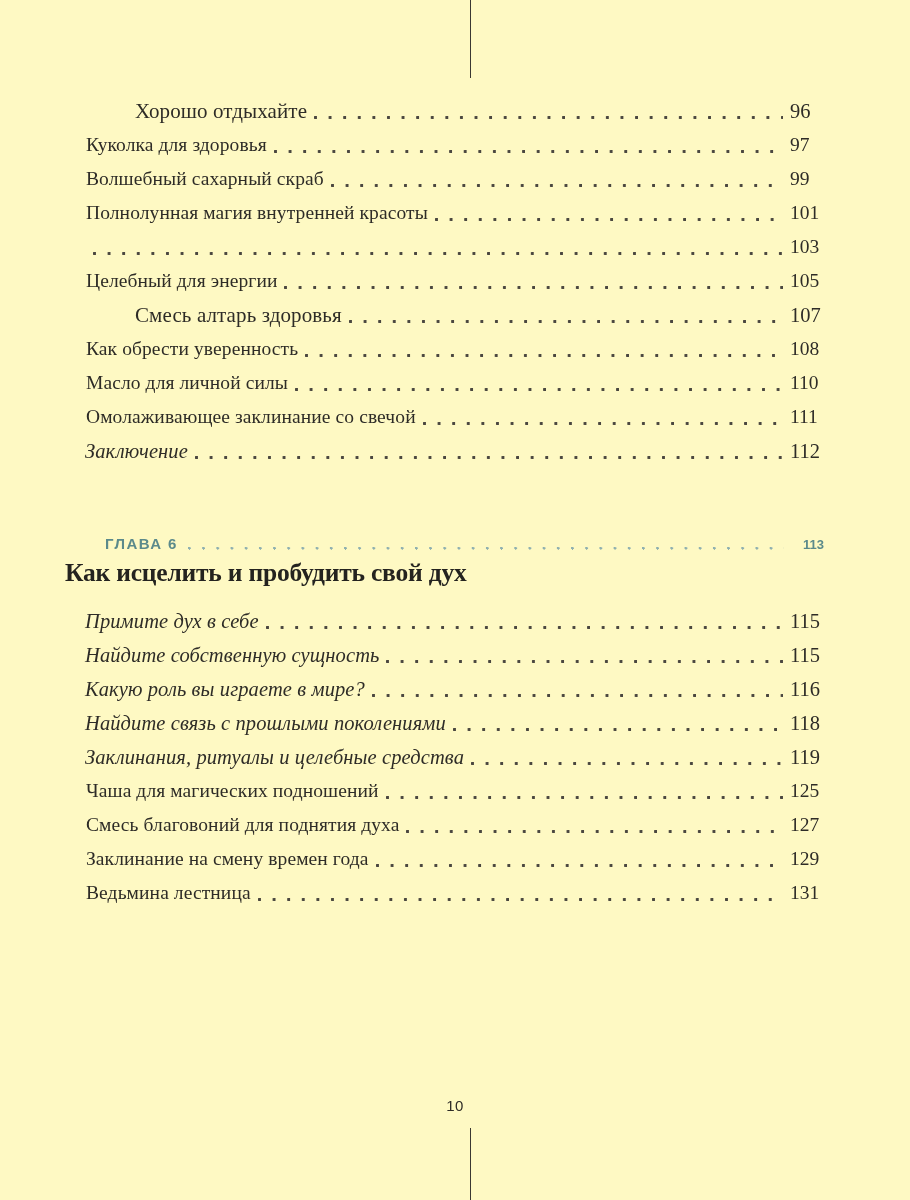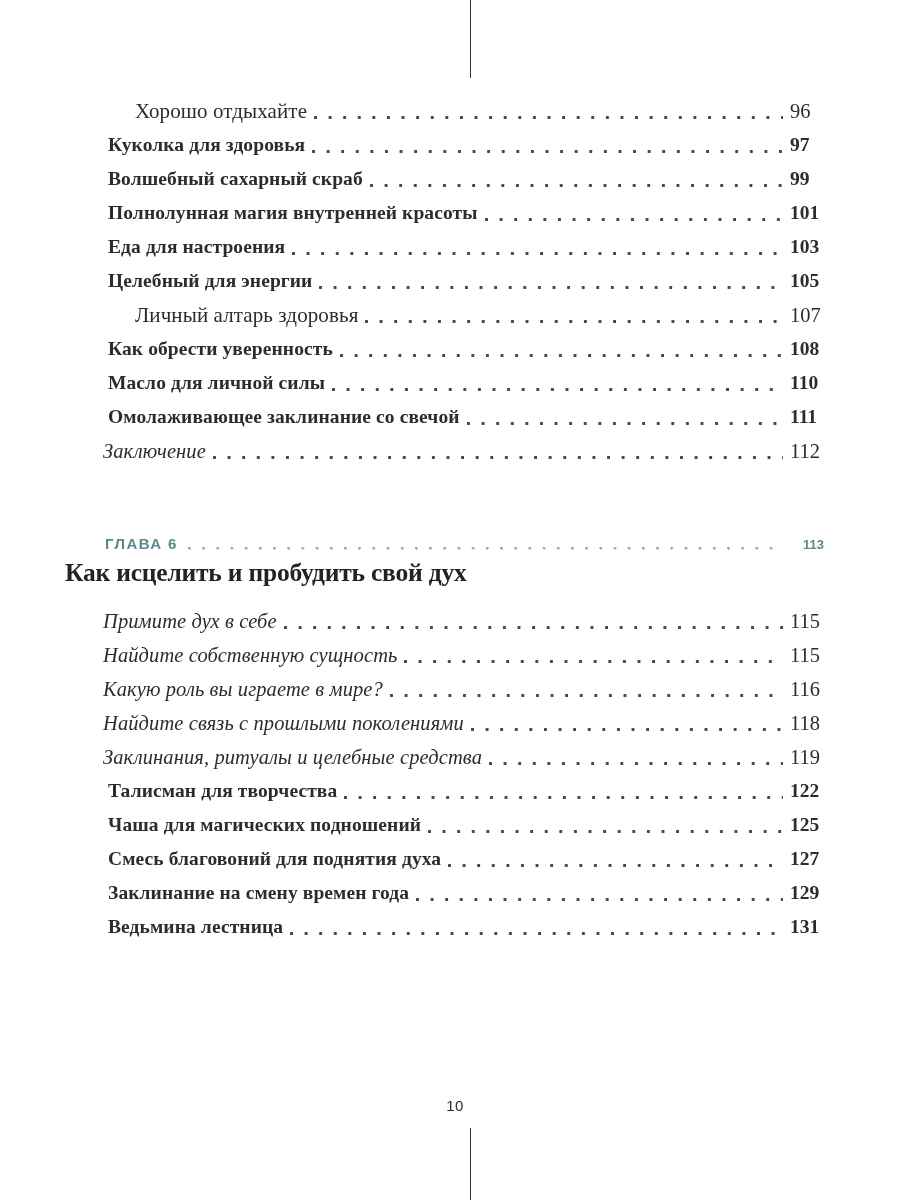--- a/index.html
+++ b/index.html
@@ -19,7 +19,7 @@
   .page {
     position: absolute;
     inset: 0;
-    background: #ffffff;
+    background: #fef9c3;
   }
 
   

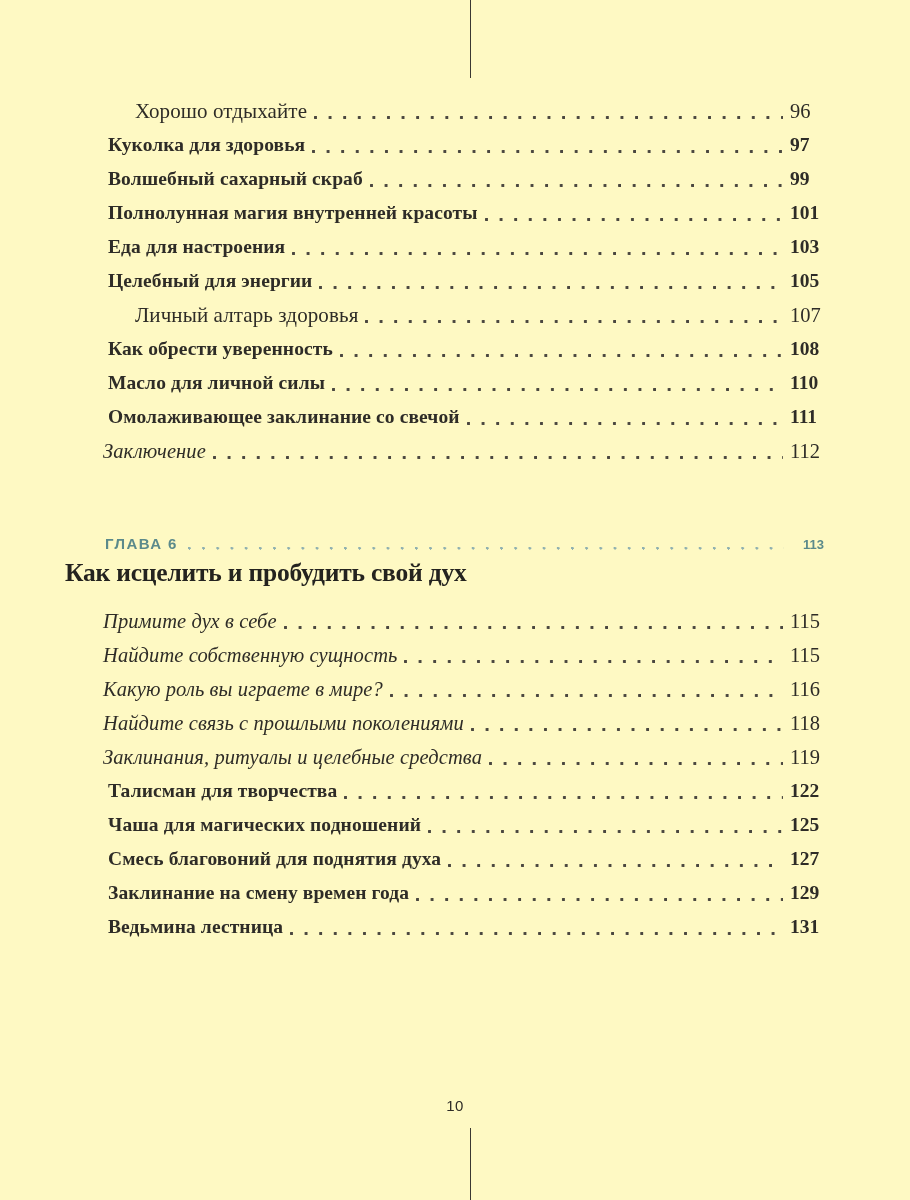--- a/index.html
+++ b/index.html
@@ -89,7 +89,7 @@
   .lvl1 { padding-left: 135px; padding-right: 86px; }
   .lvl1 .lbl { font-size: 21px; }
 
-  .lvl2 { padding-left: 108px; padding-right: 86px; font-weight: bold; }
+  .lvl2 { padding-left: 86px; padding-right: 86px; }
   .lvl2 .lbl { font-size: 19.5px; }
   .lvl2 .pg  { font-size: 19.5px; }
 

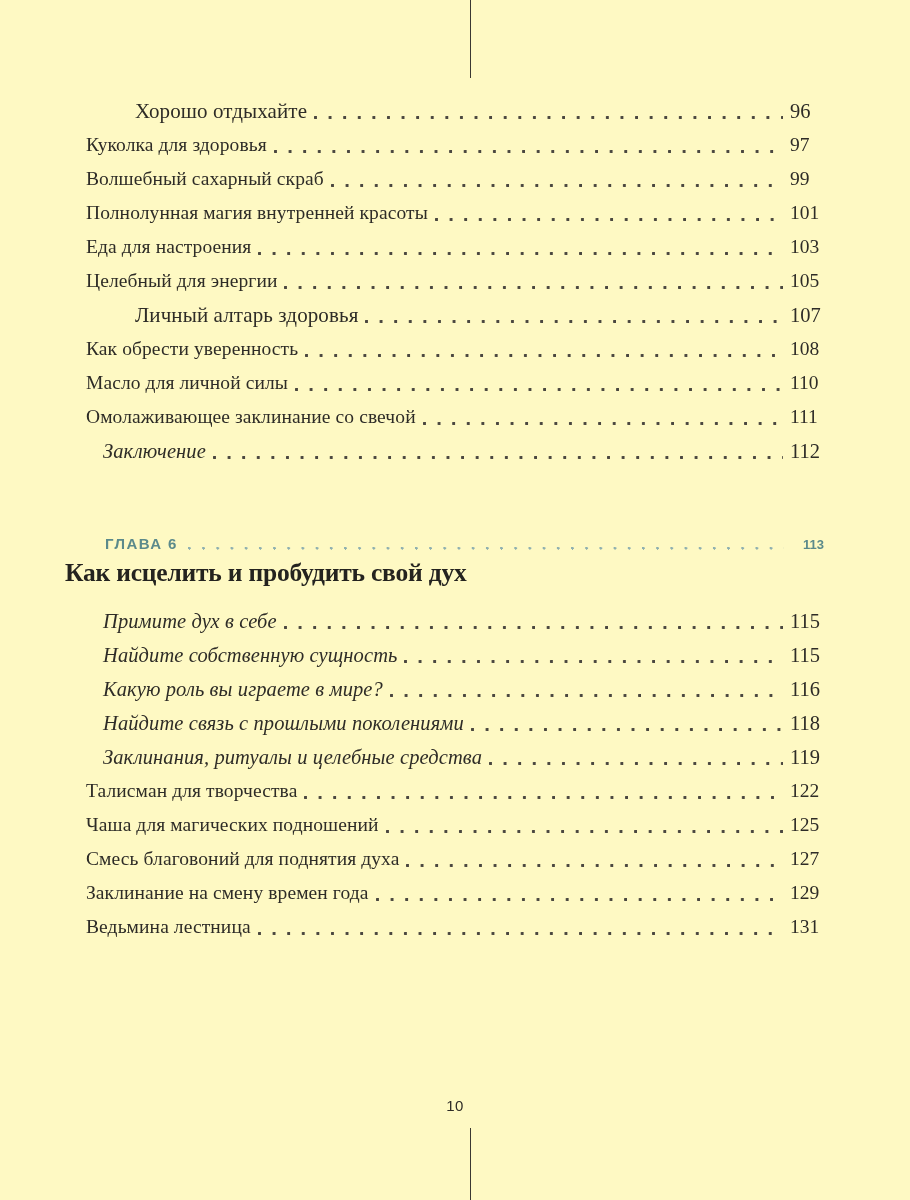--- a/index.html
+++ b/index.html
@@ -204,7 +204,6 @@
         <span class="pg">101</span>
       </div>
       <div class="toc-row lvl2">
-        <span class="lbl">Еда для настроения</span>
         <span class="leader"></span>
         <span class="pg">103</span>
       </div>

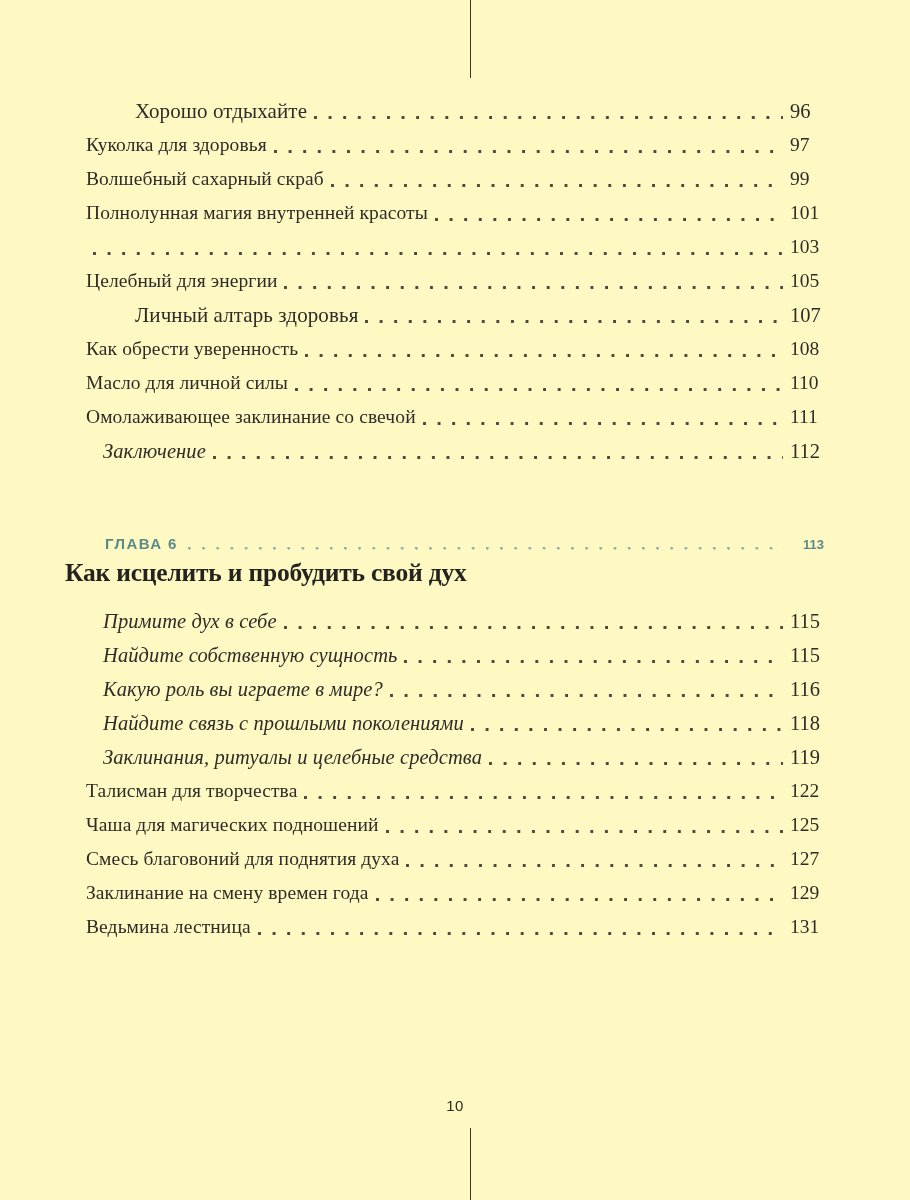--- a/index.html
+++ b/index.html
@@ -213,7 +213,7 @@
         <span class="pg">105</span>
       </div>
       <div class="toc-row lvl1">
-        <span class="lbl">Личный алтарь здоровья</span>
+        <span class="lbl">Смесь алтарь здоровья</span>
         <span class="leader"></span>
         <span class="pg">107</span>
       </div>

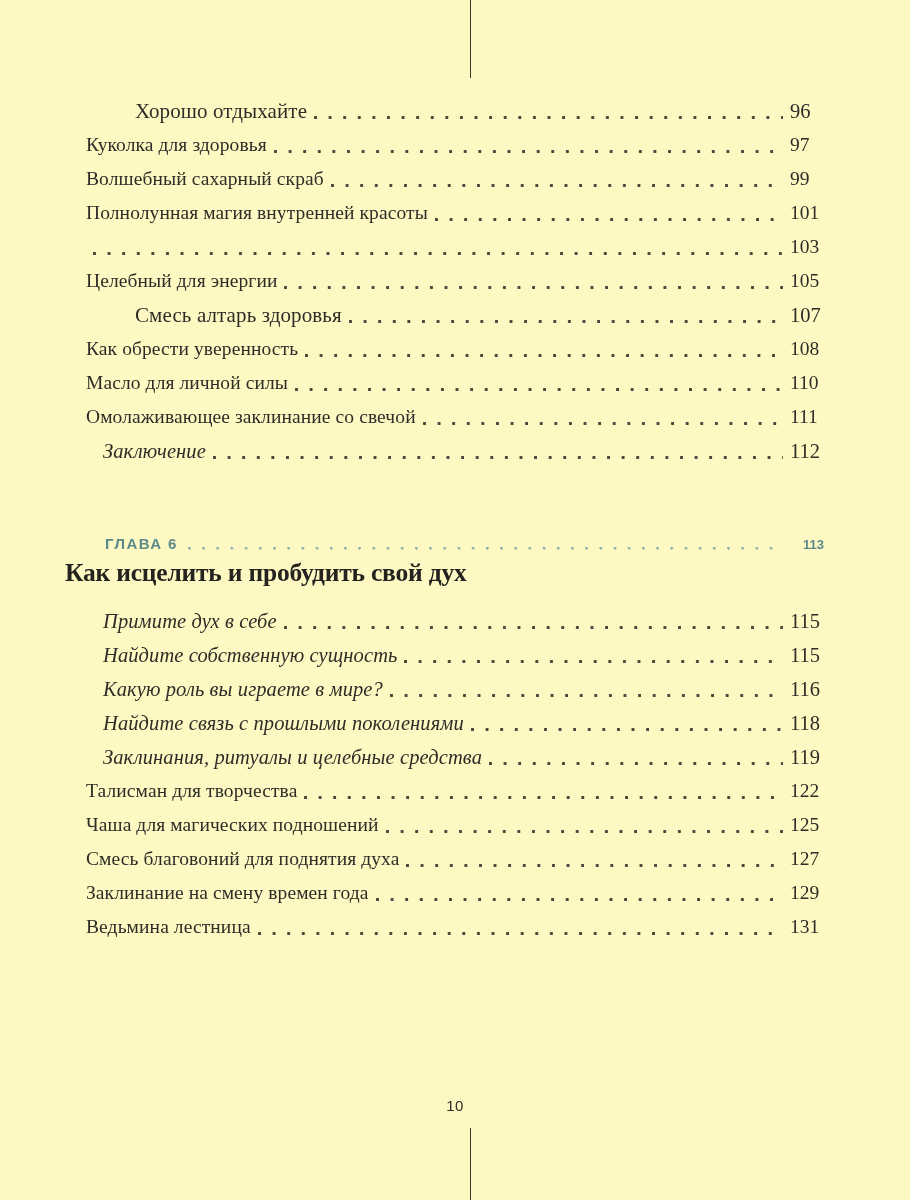--- a/index.html
+++ b/index.html
@@ -93,7 +93,7 @@
   .lvl2 .lbl { font-size: 19.5px; }
   .lvl2 .pg  { font-size: 19.5px; }
 
-  .italic { padding-left: 103px; padding-right: 86px; }
+  .italic { padding-left: 57px; padding-right: 86px; margin-left: 28px; }
   .italic .lbl {
     font-style: italic;
     font-size: 20.5px;

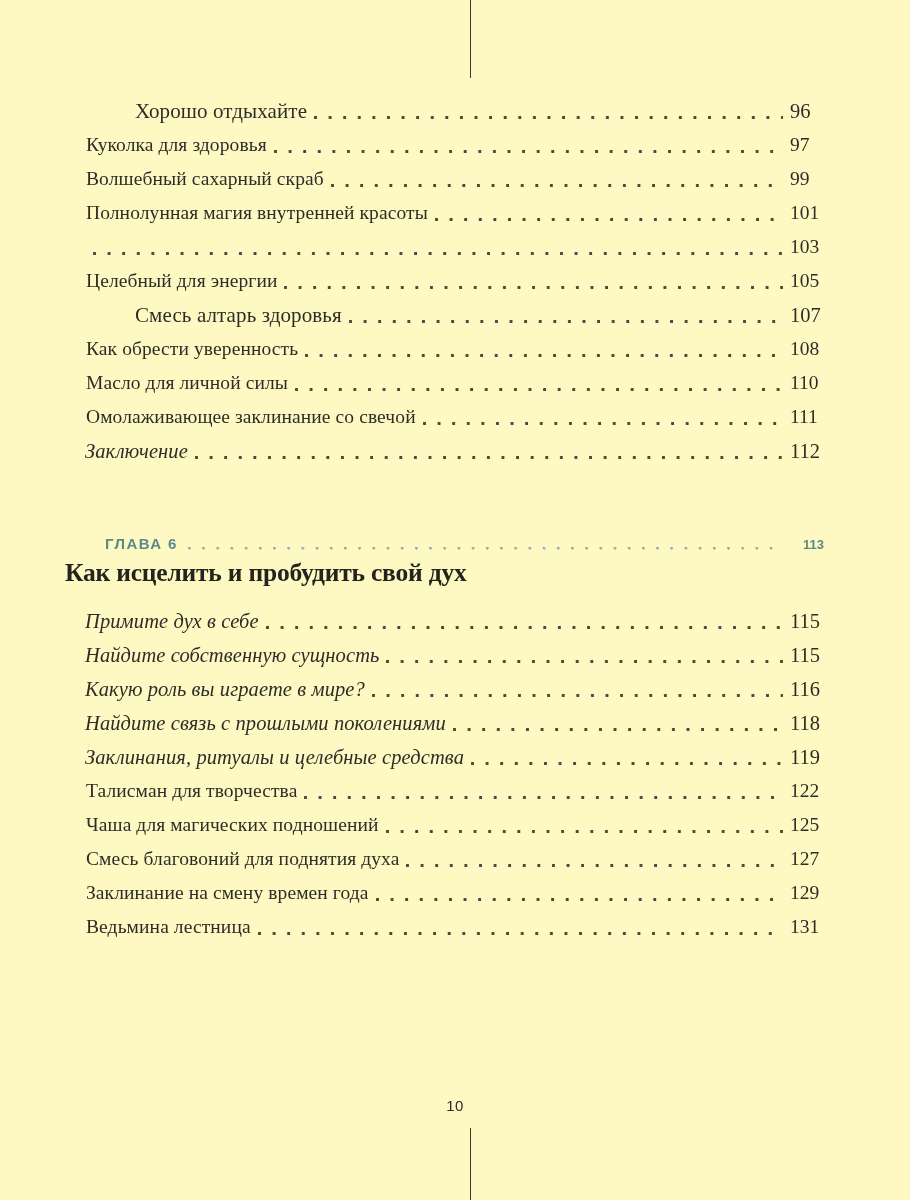--- a/index.html
+++ b/index.html
@@ -275,11 +275,6 @@
         <span class="pg">119</span>
       </div>
       <div class="toc-row lvl2">
-        <span class="lbl">Талисман для творчества</span>
-        <span class="leader"></span>
-        <span class="pg">122</span>
-      </div>
-      <div class="toc-row lvl2">
         <span class="lbl">Чаша для магических подношений</span>
         <span class="leader"></span>
         <span class="pg">125</span>

